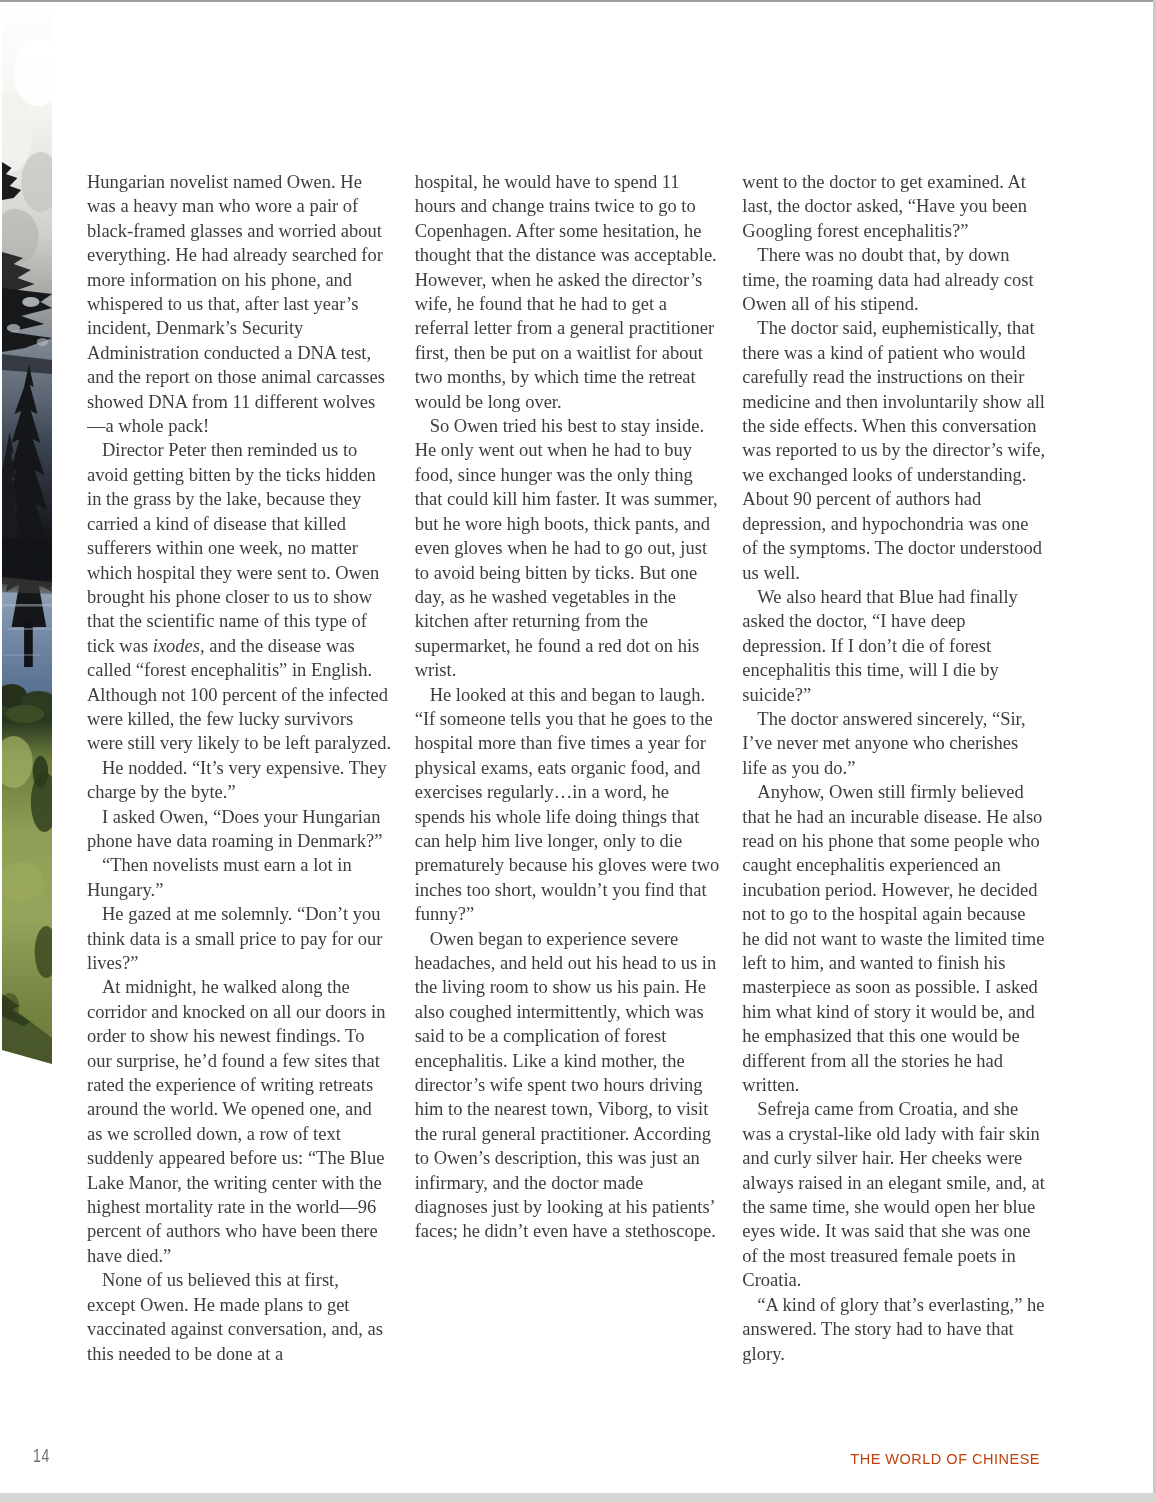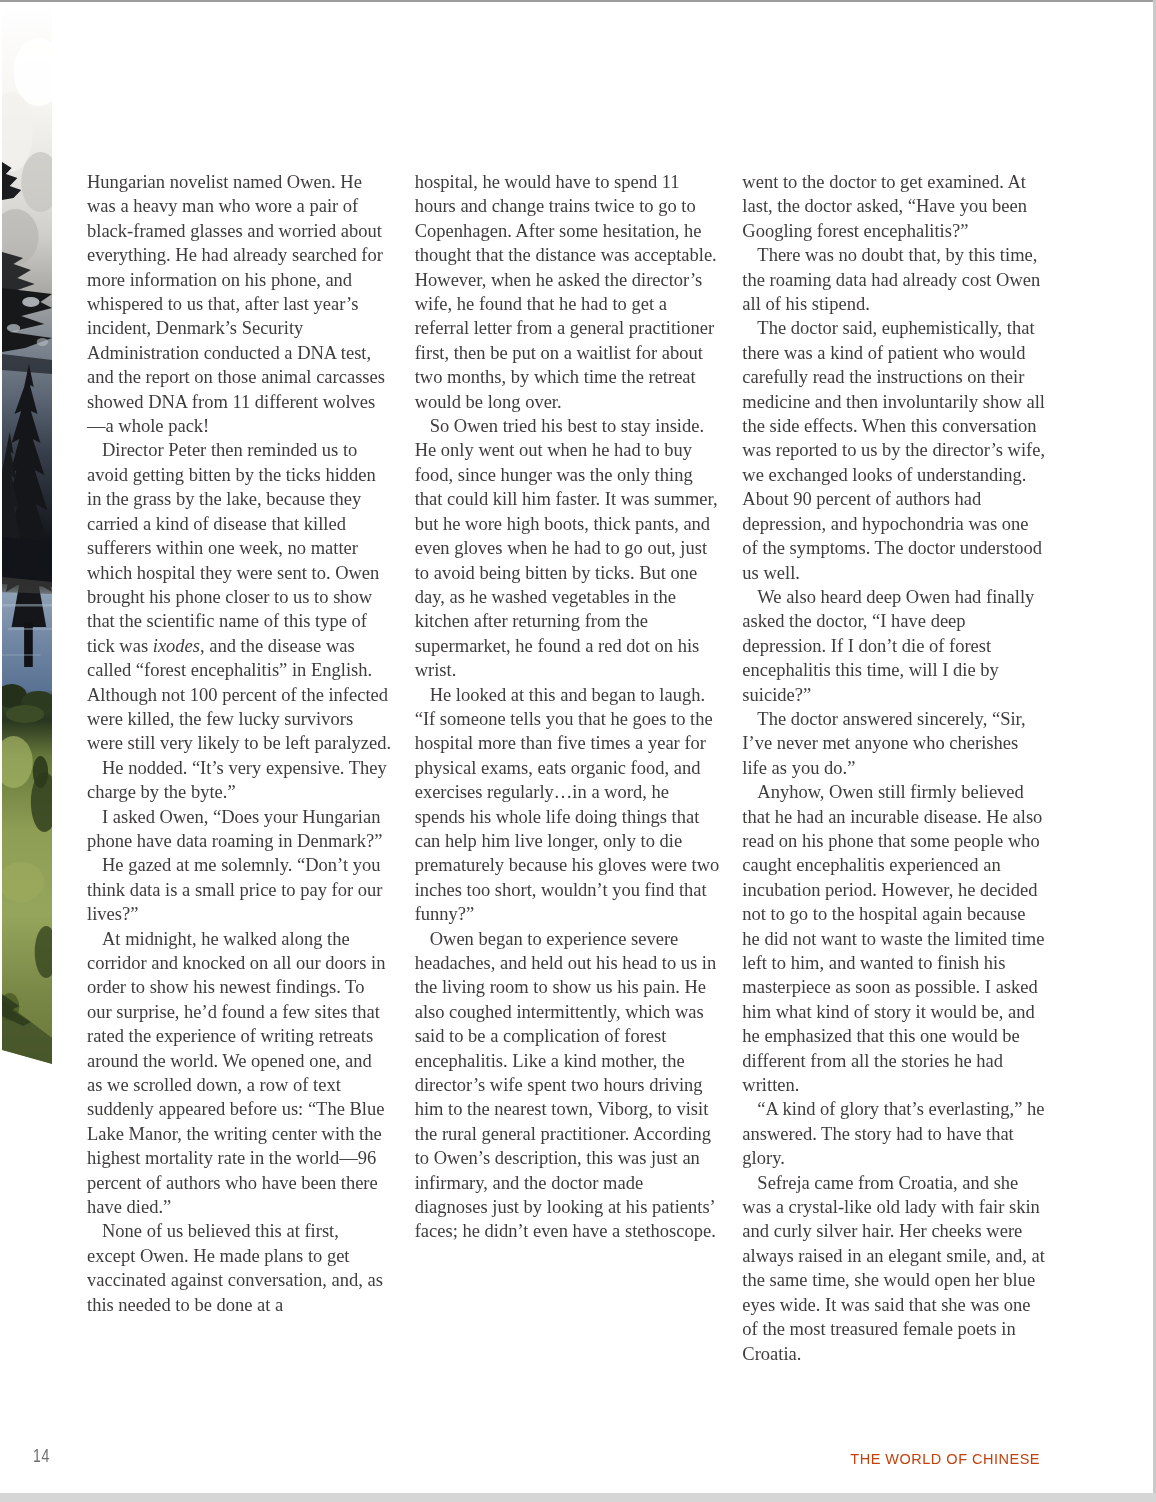--- a/index.html
+++ b/index.html
@@ -129,7 +129,7 @@
     </div>
   <div class="column">
       <p class="para">went to the doctor to get examined. At last, the doctor asked, “Have you been Googling forest encephalitis?”</p>
-      <p class="para indent">There was no doubt that, by this time, the roaming data had already cost Owen all of his stipend.</p>
+      <p class="para indent">There was no doubt that, by down time, the roaming data had already cost Owen all of his stipend.</p>
       <p class="para indent">The doctor said, euphemistically, that there was a kind of patient who would carefully read the instructions on their medicine and then involuntarily show all the side effects. When this conversation was reported to us by the director’s wife, we exchanged looks of understanding. About 90 percent of authors had depression, and hypochondria was one of the symptoms. The doctor understood us well.</p>
       <p class="para indent">We also heard deep Owen had finally asked the doctor, “I have deep depression. If I don’t die of forest encephalitis this time, will I die by suicide?”</p>
       <p class="para indent">The doctor answered sincerely, “Sir, I’ve never met anyone who cherishes life as you do.”</p>

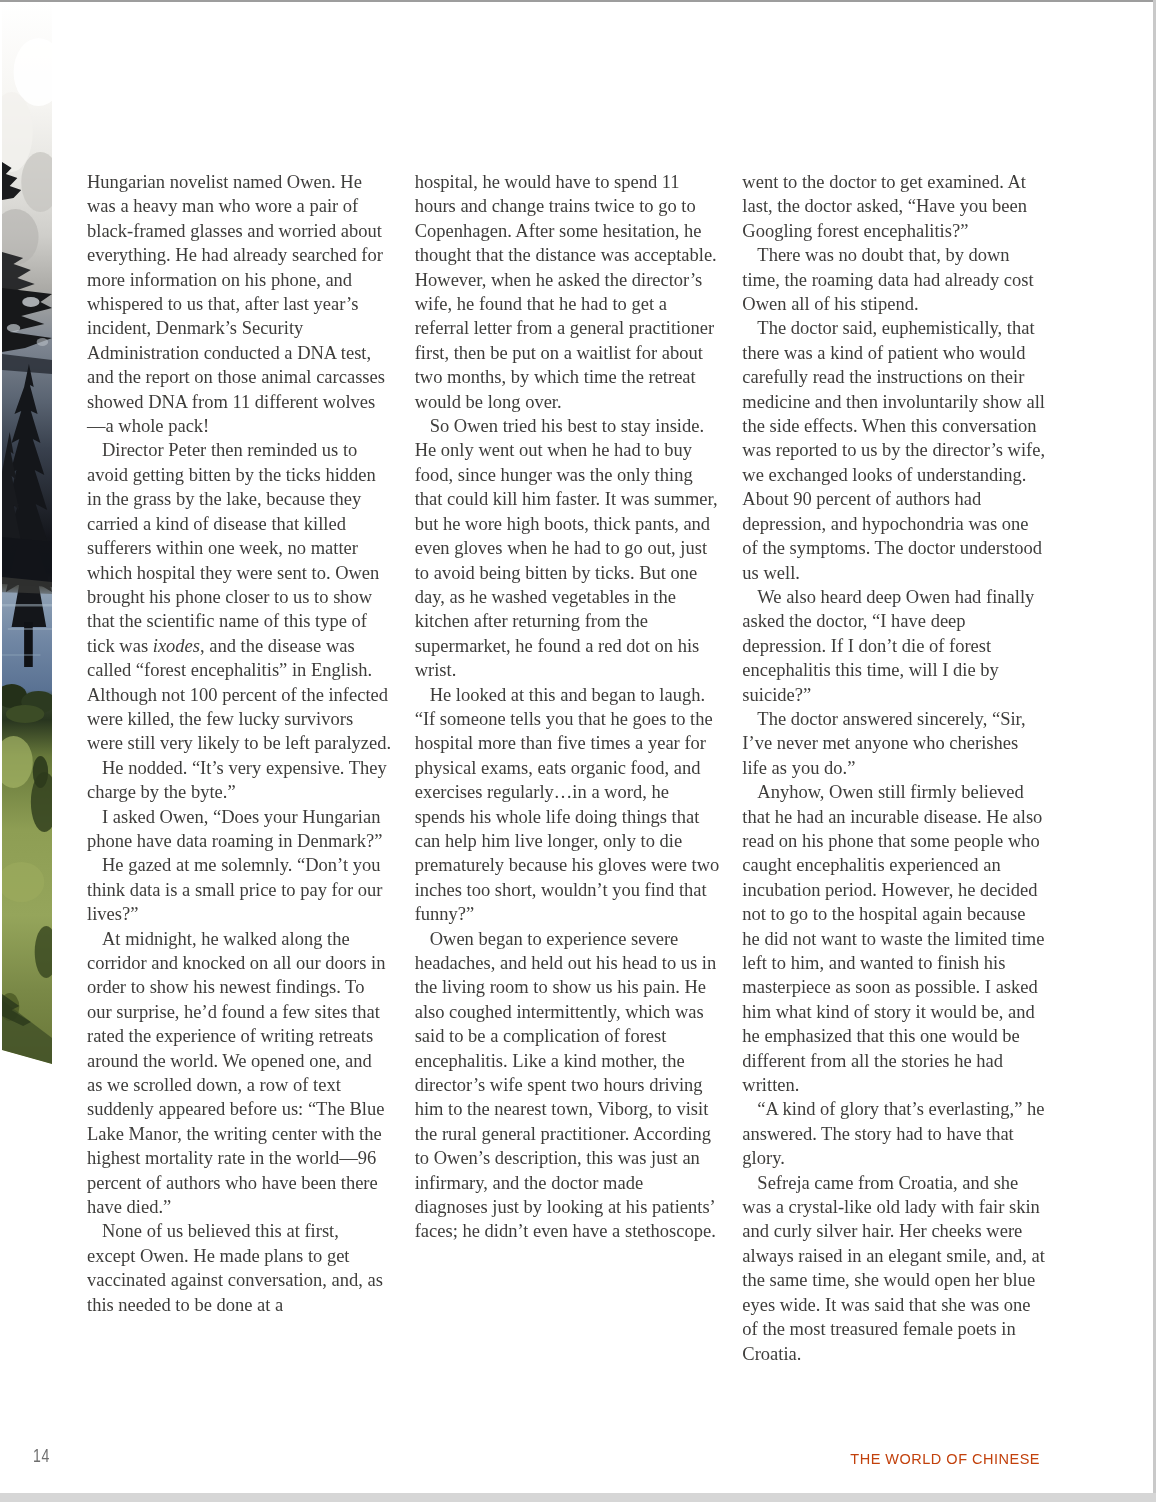--- a/index.html
+++ b/index.html
@@ -131,7 +131,7 @@
       <p class="para">went to the doctor to get examined. At last, the doctor asked, “Have you been Googling forest encephalitis?”</p>
       <p class="para indent">There was no doubt that, by down time, the roaming data had already cost Owen all of his stipend.</p>
       <p class="para indent">The doctor said, euphemistically, that there was a kind of patient who would carefully read the instructions on their medicine and then involuntarily show all the side effects. When this conversation was reported to us by the director’s wife, we exchanged looks of understanding. About 90 percent of authors had depression, and hypochondria was one of the symptoms. The doctor understood us well.</p>
-      <p class="para indent">We also heard deep Owen had finally asked the doctor, “I have deep depression. If I don’t die of forest encephalitis this time, will I die by suicide?”</p>
+      <p class="para indent">We also heard that Blue had finally asked the doctor, “I have deep depression. If I don’t die of forest encephalitis this time, will I die by suicide?”</p>
       <p class="para indent">The doctor answered sincerely, “Sir, I’ve never met anyone who cherishes life as you do.”</p>
       <p class="para indent">Anyhow, Owen still firmly believed that he had an incurable disease. He also read on his phone that some people who caught encephalitis experienced an incubation period. However, he decided not to go to the hospital again because he did not want to waste the limited time left to him, and wanted to finish his masterpiece as soon as possible. I asked him what kind of story it would be, and he emphasized that this one would be different from all the stories he had written.</p>
       <p class="para indent">“A kind of glory that’s everlasting,” he answered. The story had to have that glory.</p>

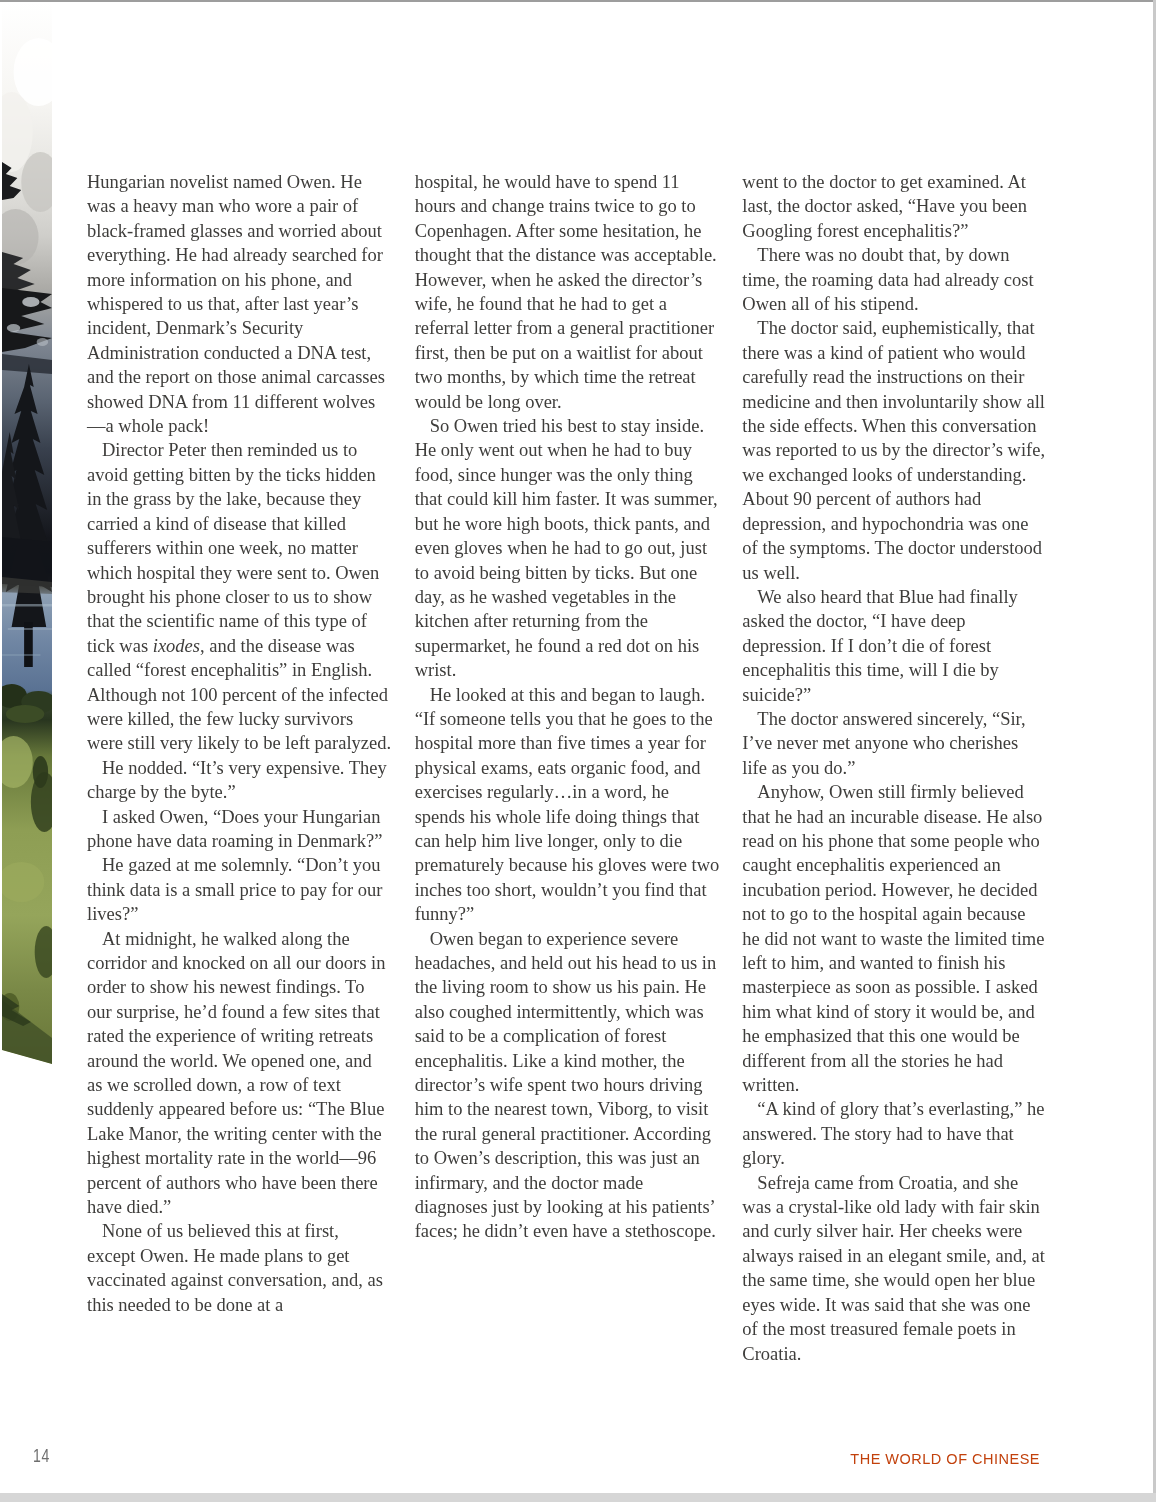--- a/index.html
+++ b/index.html
@@ -117,6 +117,7 @@
       <p class="para indent">Director Peter then reminded us to avoid getting bitten by the ticks hidden in the grass by the lake, because they carried a kind of disease that killed sufferers within one week, no matter which hospital they were sent to. Owen brought his phone closer to us to show that the scientific name of this type of tick was <i>ixodes</i>, and the disease was called “forest encephalitis” in English. Although not 100 percent of the infected were killed, the few lucky survivors were still very likely to be left paralyzed.</p>
       <p class="para indent">He nodded. “It’s very expensive. They charge by the byte.”</p>
       <p class="para indent">I asked Owen, “Does your Hungarian phone have data roaming in Denmark?”</p>
+      <p class="para indent">“Then novelists must earn a lot in Hungary.”</p>
       <p class="para indent">He gazed at me solemnly. “Don’t you think data is a small price to pay for our lives?”</p>
       <p class="para indent">At midnight, he walked along the corridor and knocked on all our doors in order to show his newest findings. To our surprise, he’d found a few sites that rated the experience of writing retreats around the world. We opened one, and as we scrolled down, a row of text suddenly appeared before us: “The Blue Lake Manor, the writing center with the highest mortality rate in the world—96 percent of authors who have been there have died.”</p>
       <p class="para indent">None of us believed this at first, except Owen. He made plans to get vaccinated against conversation, and, as this needed to be done at a</p>

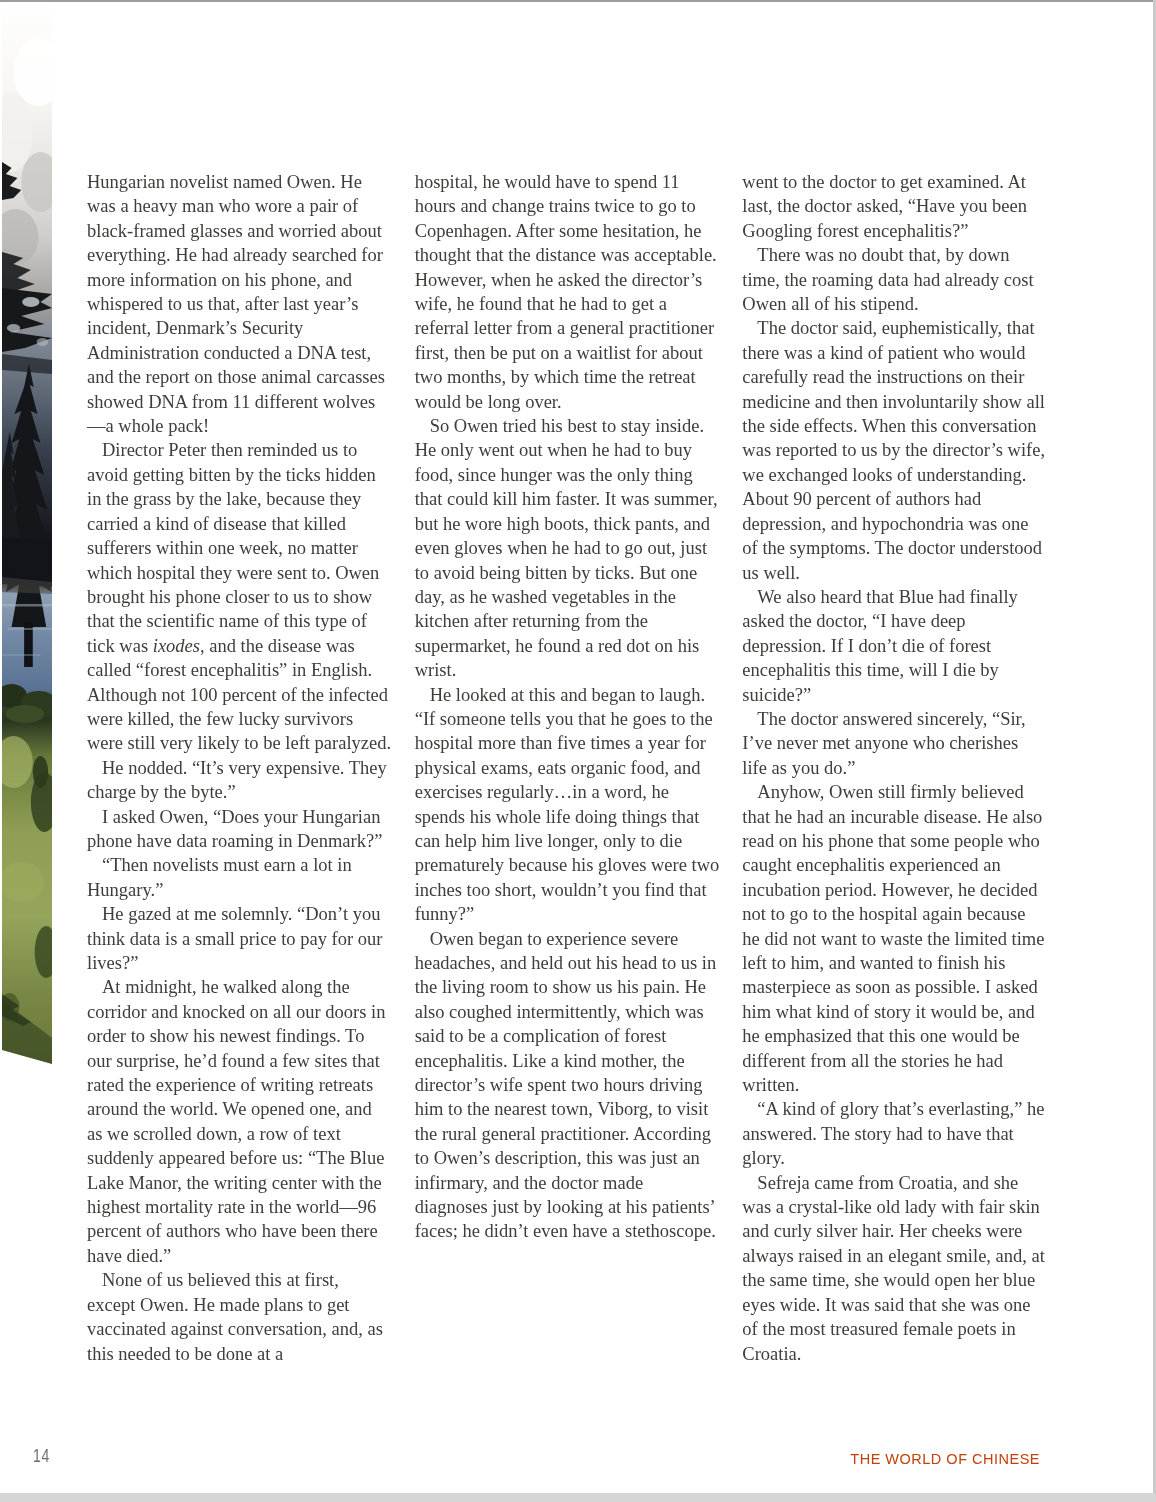--- a/index.html
+++ b/index.html
@@ -135,8 +135,8 @@
       <p class="para indent">We also heard that Blue had finally asked the doctor, “I have deep depression. If I don’t die of forest encephalitis this time, will I die by suicide?”</p>
       <p class="para indent">The doctor answered sincerely, “Sir, I’ve never met anyone who cherishes life as you do.”</p>
       <p class="para indent">Anyhow, Owen still firmly believed that he had an incurable disease. He also read on his phone that some people who caught encephalitis experienced an incubation period. However, he decided not to go to the hospital again because he did not want to waste the limited time left to him, and wanted to finish his masterpiece as soon as possible. I asked him what kind of story it would be, and he emphasized that this one would be different from all the stories he had written.</p>
+      <p class="para indent">Sefreja came from Croatia, and she was a crystal-like old lady with fair skin and curly silver hair. Her cheeks were always raised in an elegant smile, and, at the same time, she would open her blue eyes wide. It was said that she was one of the most treasured female poets in Croatia.</p>
       <p class="para indent">“A kind of glory that’s everlasting,” he answered. The story had to have that glory.</p>
-      <p class="para indent">Sefreja came from Croatia, and she was a crystal-like old lady with fair skin and curly silver hair. Her cheeks were always raised in an elegant smile, and, at the same time, she would open her blue eyes wide. It was said that she was one of the most treasured female poets in Croatia.</p>
     </div>
 </div>
 

